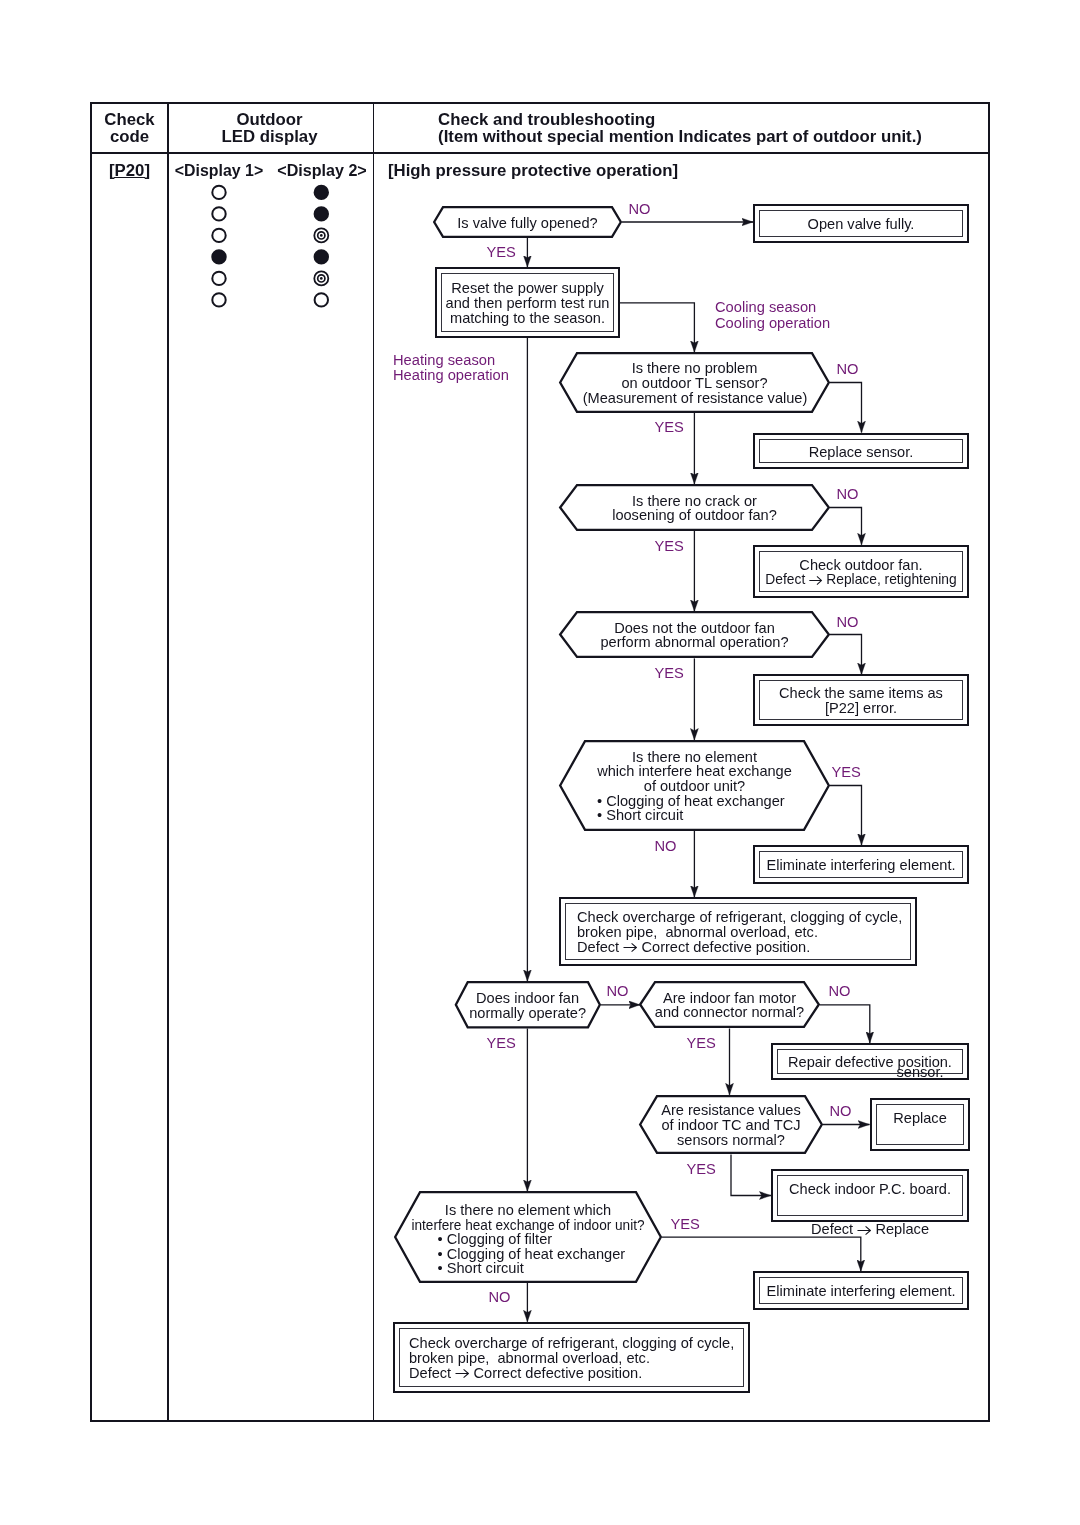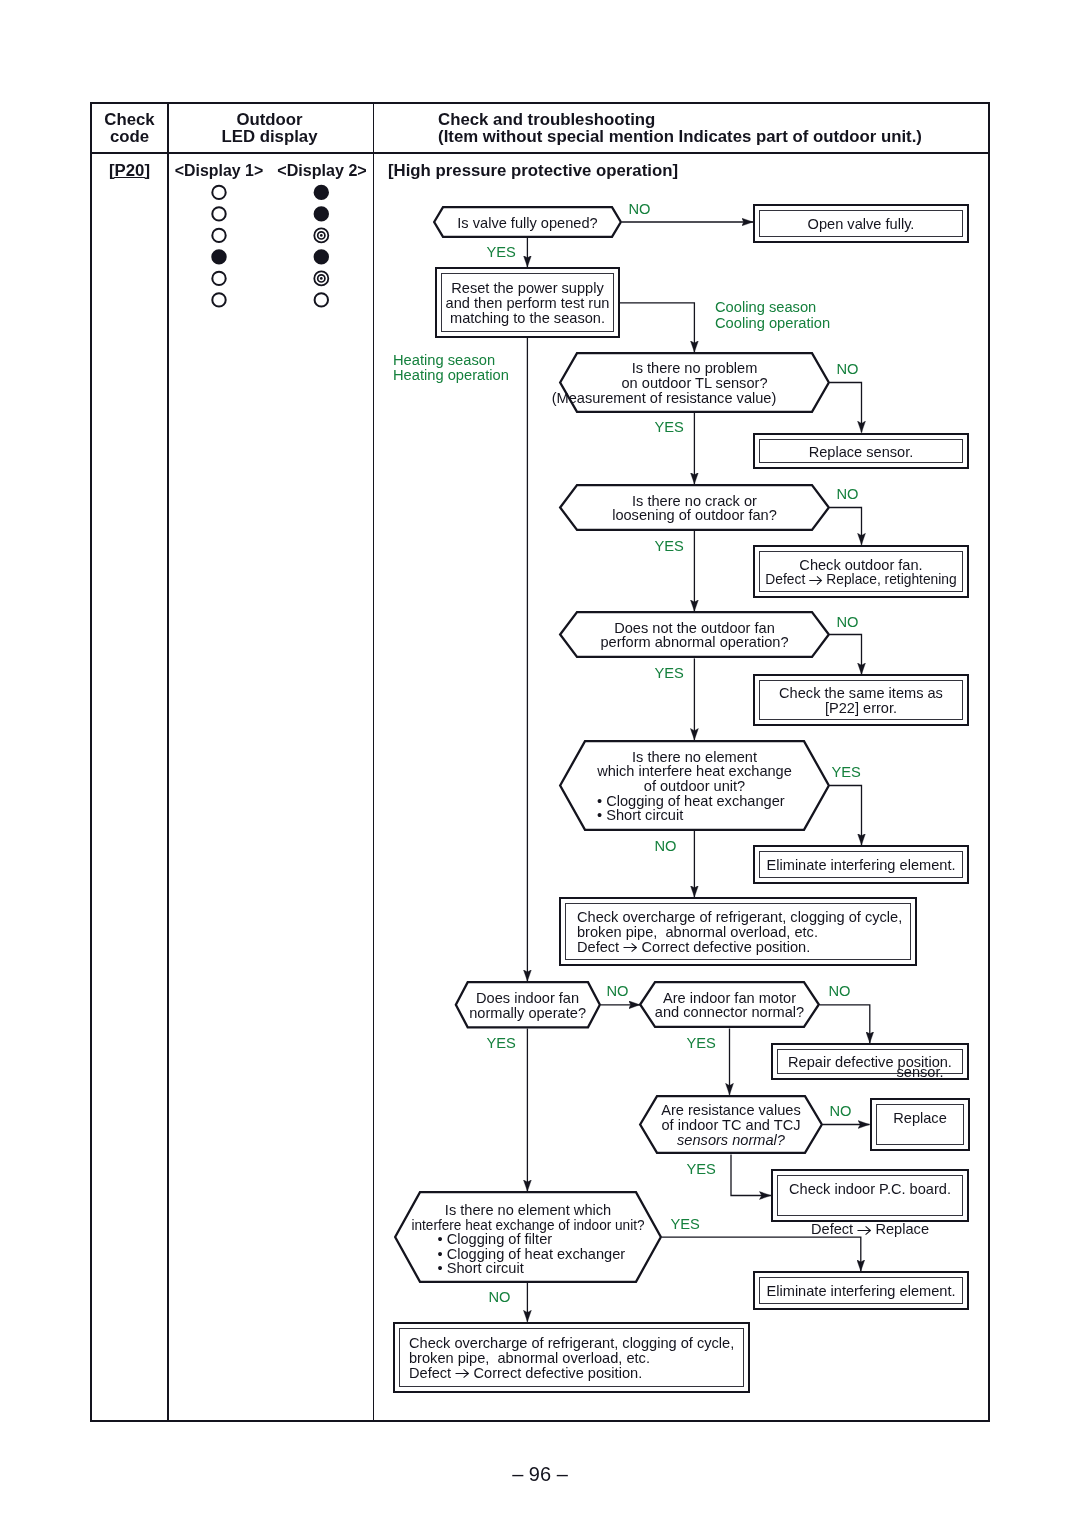--- a/index.html
+++ b/index.html
@@ -11,7 +11,7 @@
   .node-txt{position:absolute;font-size:14.6px;line-height:14.6px;text-align:center;
             white-space:pre;color:#14141e;-webkit-font-smoothing:antialiased;}
   .node-txt.lft{text-align:left;}
-  .edge-lbl{position:absolute;font-size:14.7px;line-height:15.6px;white-space:pre;color:#15803d;-webkit-font-smoothing:antialiased;}
+  .edge-lbl{position:absolute;font-size:14.7px;line-height:15.6px;white-space:pre;color:#701a75;-webkit-font-smoothing:antialiased;}
   svg.arrowglyph{vertical-align:-1.5px;}
   .pagenum{position:absolute;left:0;width:1080px;text-align:center;
            font-size:20px;color:#14141e;-webkit-font-smoothing:antialiased;}

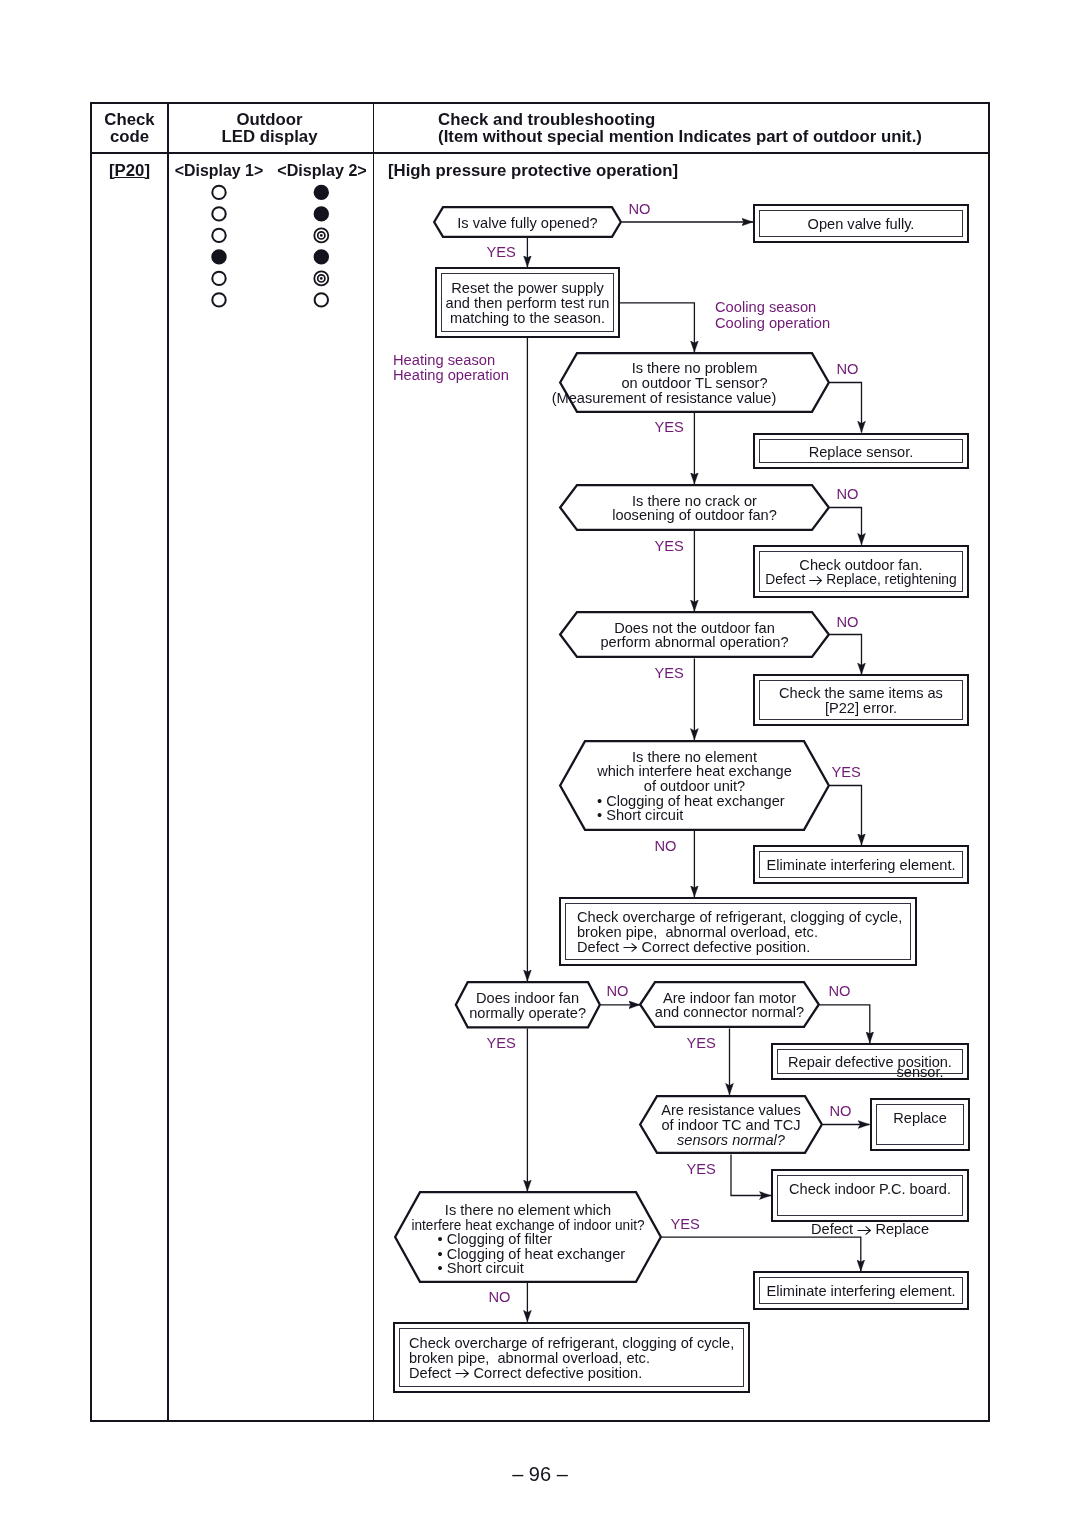--- a/index.html
+++ b/index.html
@@ -163,7 +163,7 @@
       <div style="position: absolute; left: 0px; top: 0px;">
         <div class="node-txt" style="top: 361.4px; left: 694.5px; transform: translateX(-50%);">Is there no problem</div>
         <div class="node-txt" style="top: 376px; left: 694.5px; transform: translateX(-50%);">on outdoor TL sensor?</div>
-        <div class="node-txt" style="top: 390.6px; left: 664px; transform: translateX(-50%);">(Measurement of resistance value)</div>
+        <div class="node-txt" style="top: 390.6px; left: 695px; transform: translateX(-50%);">(Measurement of resistance value)</div>
       </div>
       <div style="position: absolute; left: 0px; top: 0px;">
         <div class="node-txt" style="top: 444.5px; left: 861px; transform: translateX(-50%);">Replace sensor.</div>

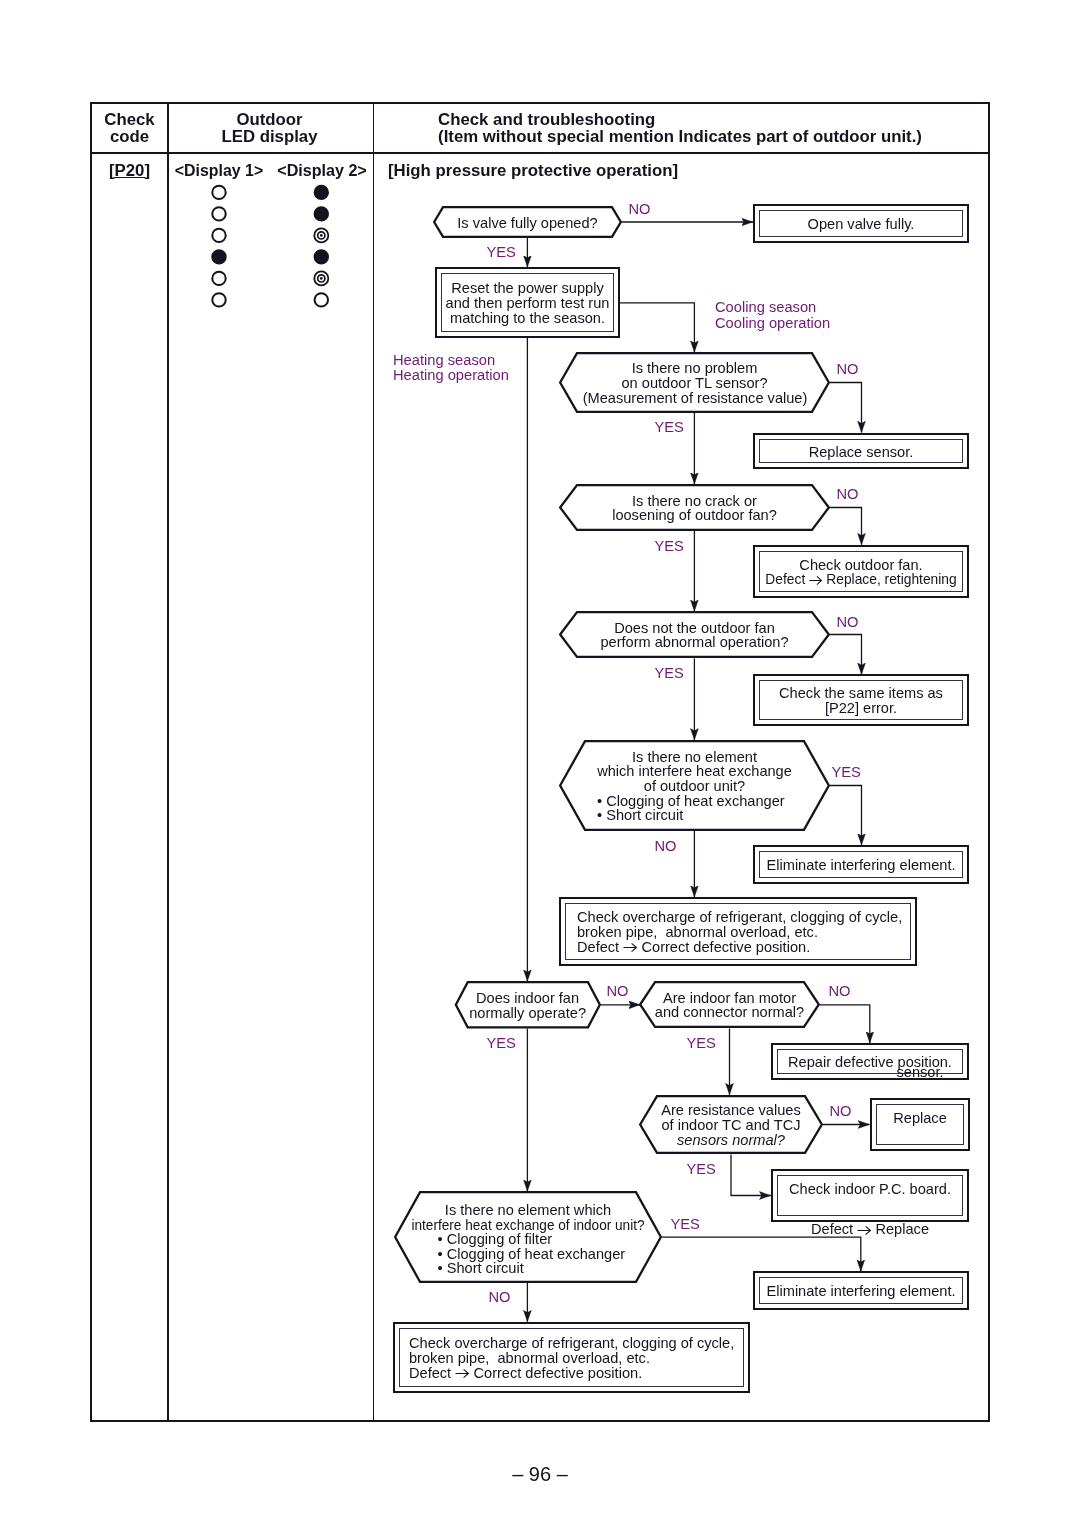--- a/index.html
+++ b/index.html
@@ -217,7 +217,7 @@
       <div style="position: absolute; left: 0px; top: 0px;">
         <div class="node-txt" style="top: 1103.4px; left: 731px; transform: translateX(-50%);">Are resistance values</div>
         <div class="node-txt" style="top: 1118px; left: 731px; transform: translateX(-50%);">of indoor TC and TCJ</div>
-        <div class="node-txt" style="top: 1132.6px; left: 731px; transform: translateX(-50%); font-style: italic;">sensors normal?</div>
+        <div class="node-txt" style="top: 1132.6px; left: 731px; transform: translateX(-50%);">sensors normal?</div>
       </div>
       <div style="position: absolute; left: 0px; top: 0px;">
         <div class="node-txt" style="top: 1110.7px; left: 920px; transform: translateX(-50%);">Replace</div>

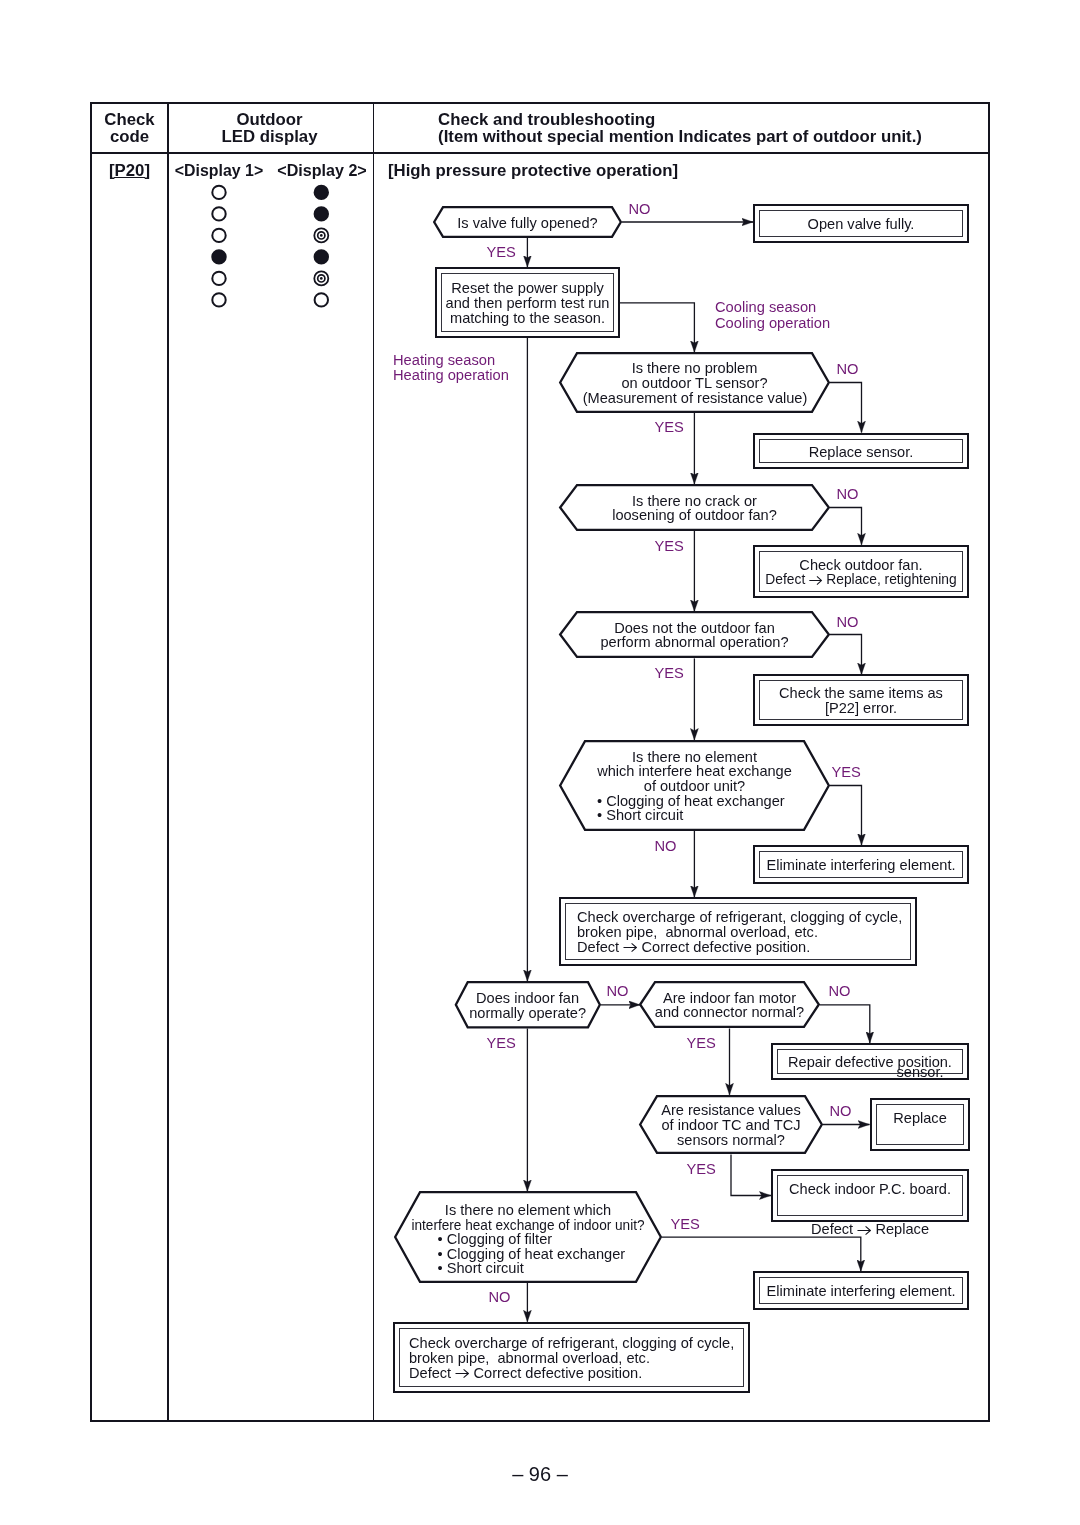--- a/index.html
+++ b/index.html
@@ -279,7 +279,6 @@
       <div class="cell" style="left: 322.4px; top: 162.5px; text-align: center; transform: translateX(-50%) scaleX(0.96);">&lt;Display 2&gt;</div>
       <div class="cell" style="left: 388px; top: 162.5px;">[High pressure protective operation]</div>
     </div>
-  <div class="pagenum" id="pagenum" style="top:1463px">– 96 –</div>
 </div>
 
 </body></html>

